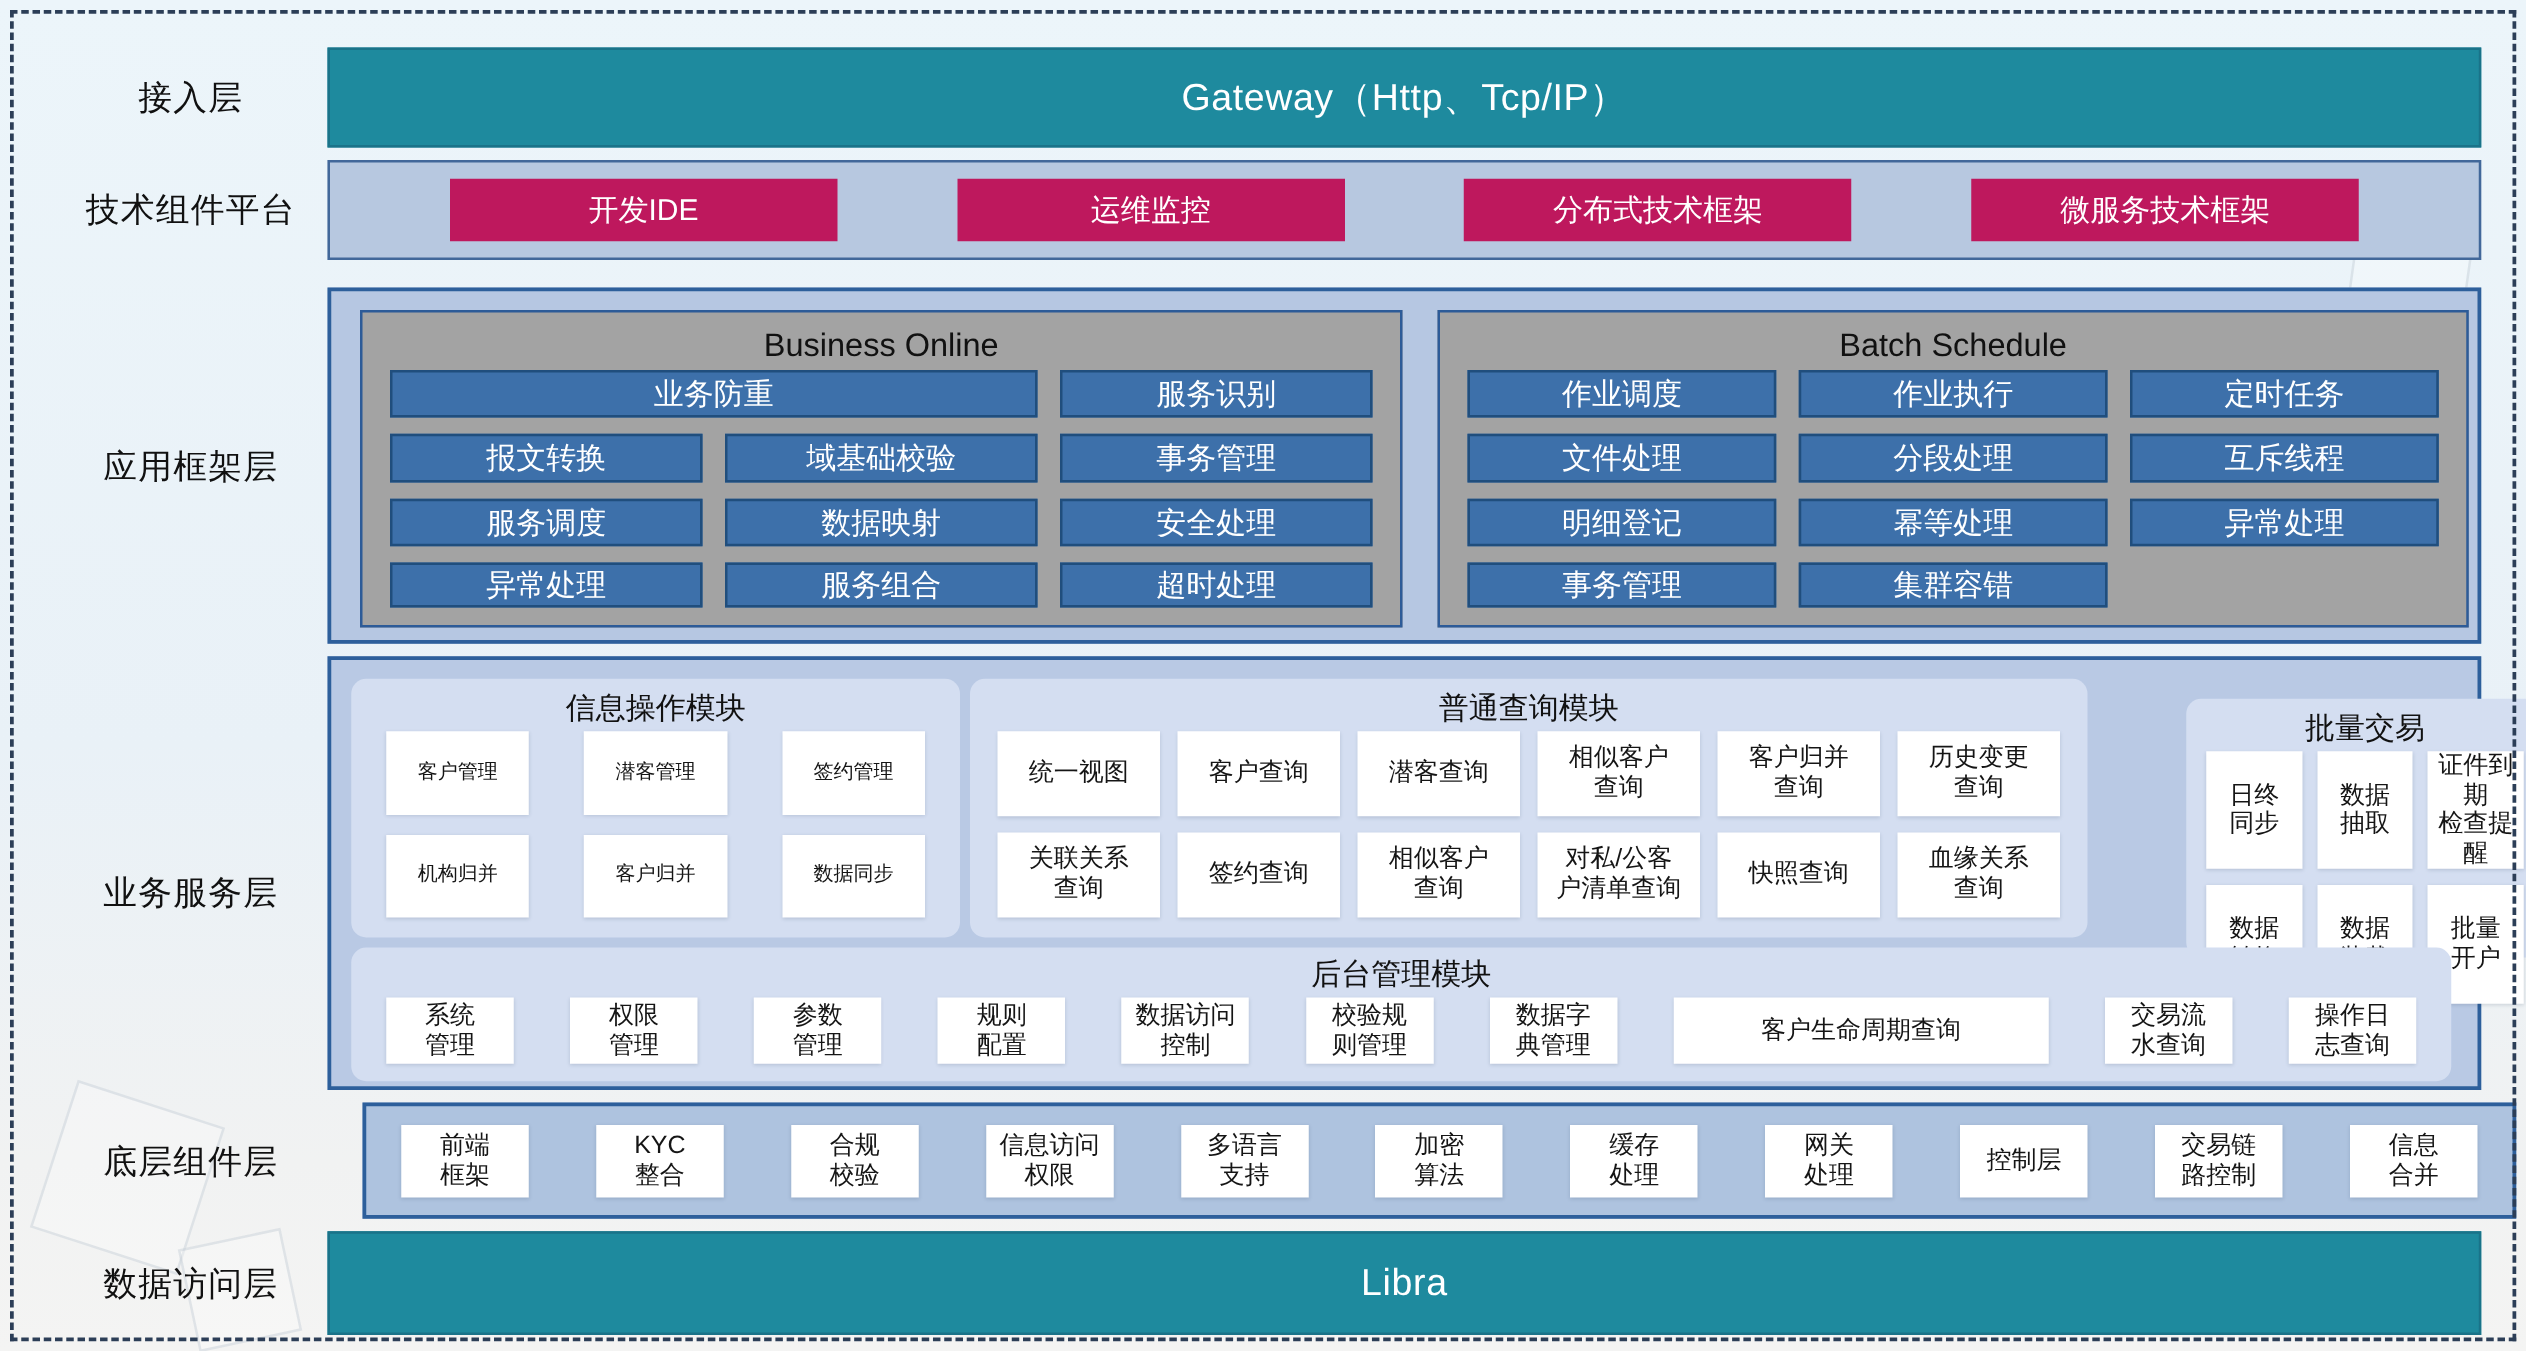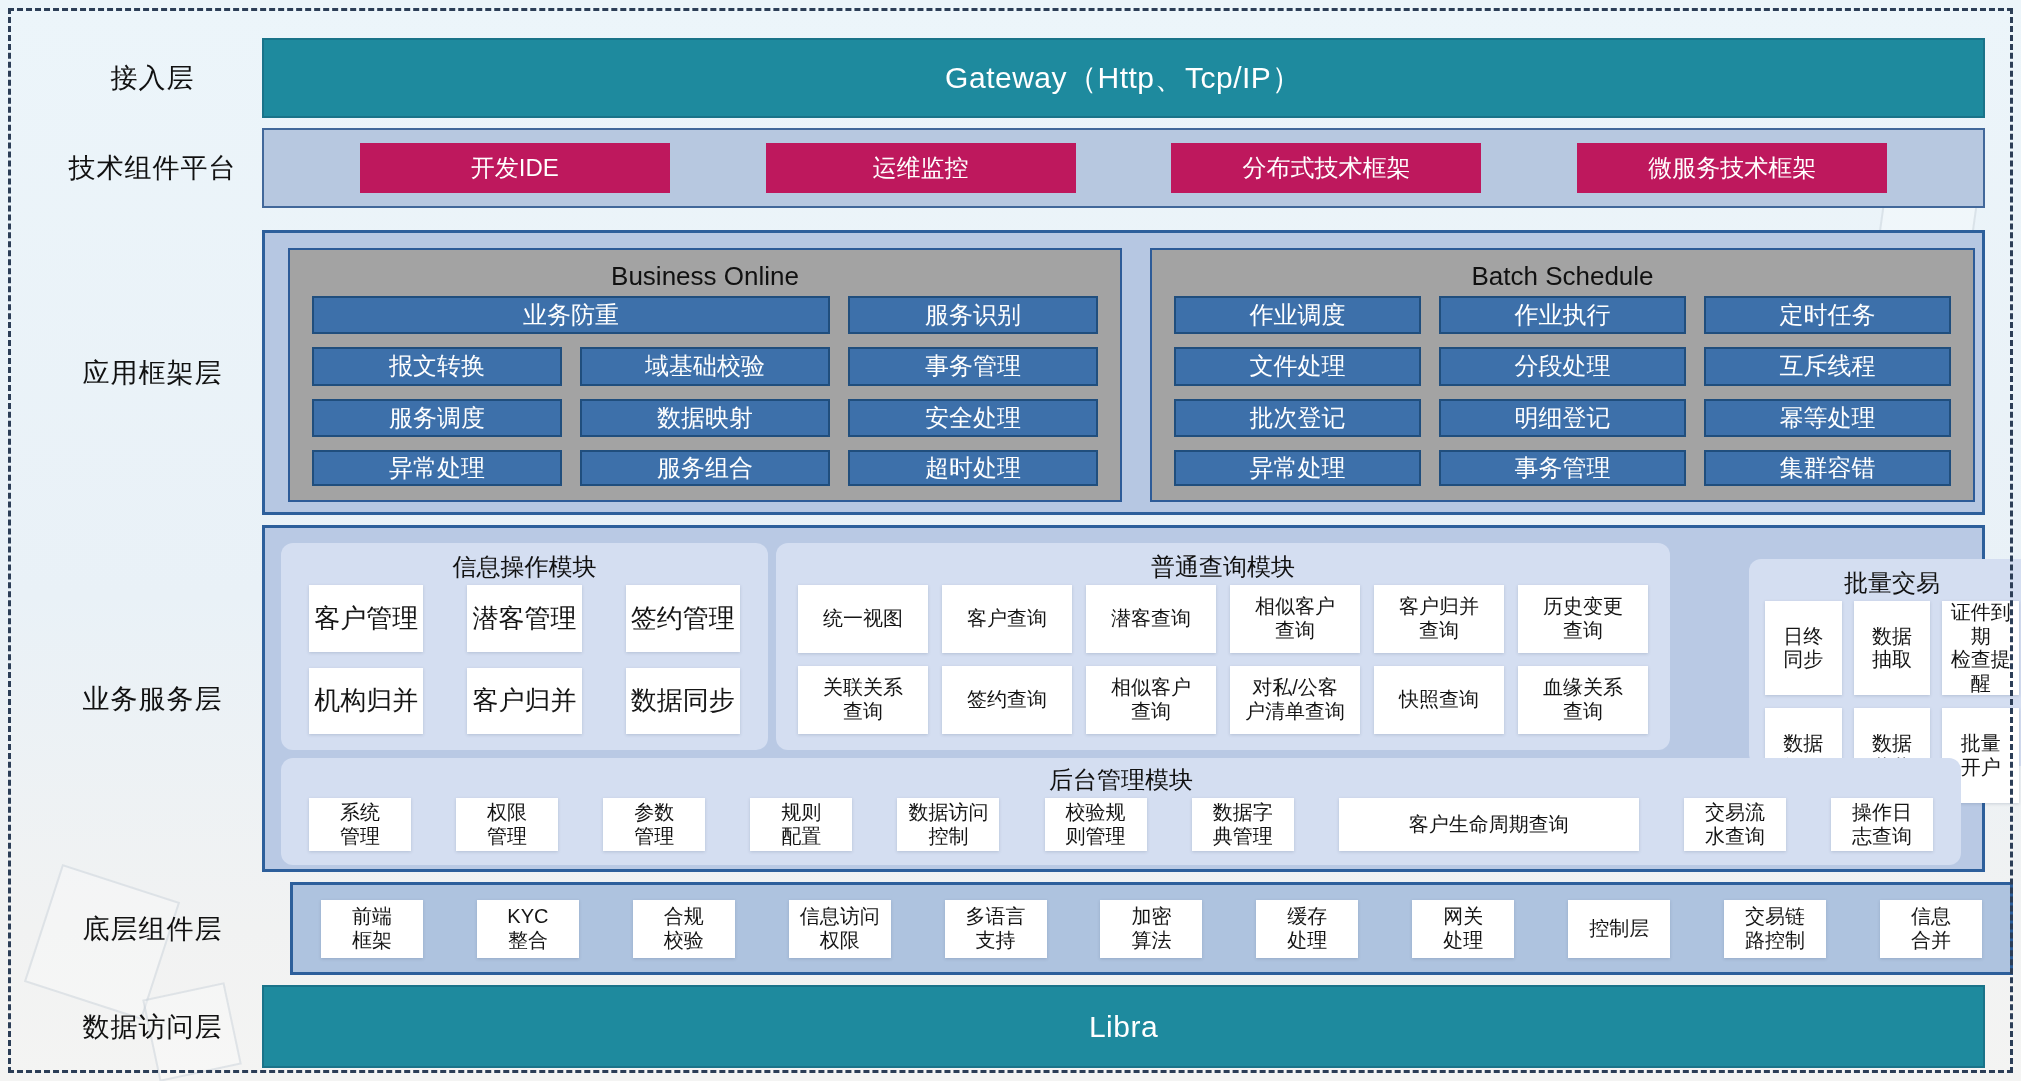--- a/index.html
+++ b/index.html
@@ -156,7 +156,6 @@
         <div class="blue-btn">文件处理</div>
         <div class="blue-btn">分段处理</div>
         <div class="blue-btn">互斥线程</div>
-        <div class="blue-btn">批次登记</div>
         <div class="blue-btn">明细登记</div>
         <div class="blue-btn">幂等处理</div>
         <div class="blue-btn">异常处理</div>

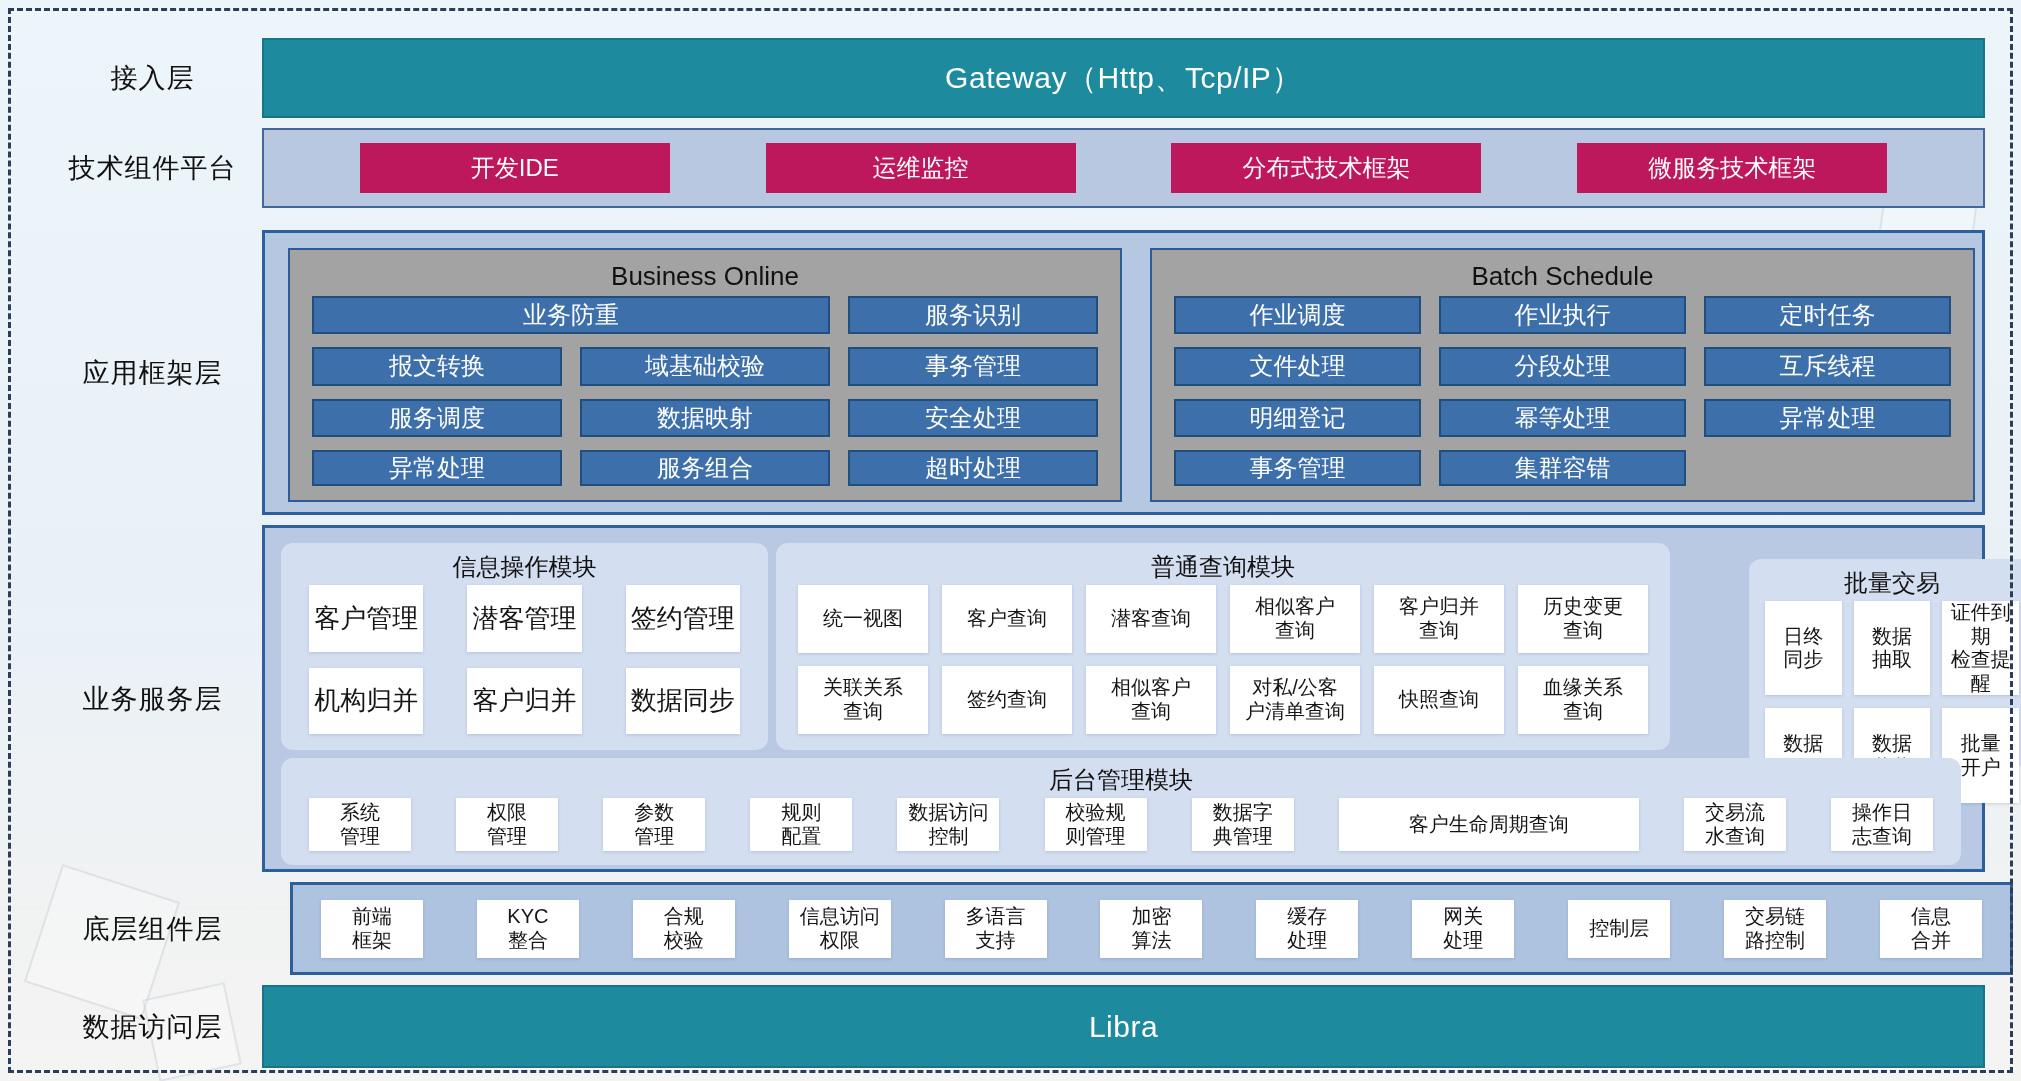--- a/index.html
+++ b/index.html
@@ -89,7 +89,7 @@
     text-align:center; white-space:pre-line; line-height:1.18;
     box-shadow:0 1px 3px rgba(40,60,90,.18); box-sizing:border-box;
   }
-  #info-card  .white-btn { font-size:26px; }
+  #info-card  .white-btn { font-size:16px; }
   #query-card .white-btn { font-size:20px; }
   #trade-card .white-btn { font-size:20px; }
   .admin-row { flex:1; display:flex; justify-content:space-between; align-items:stretch; }

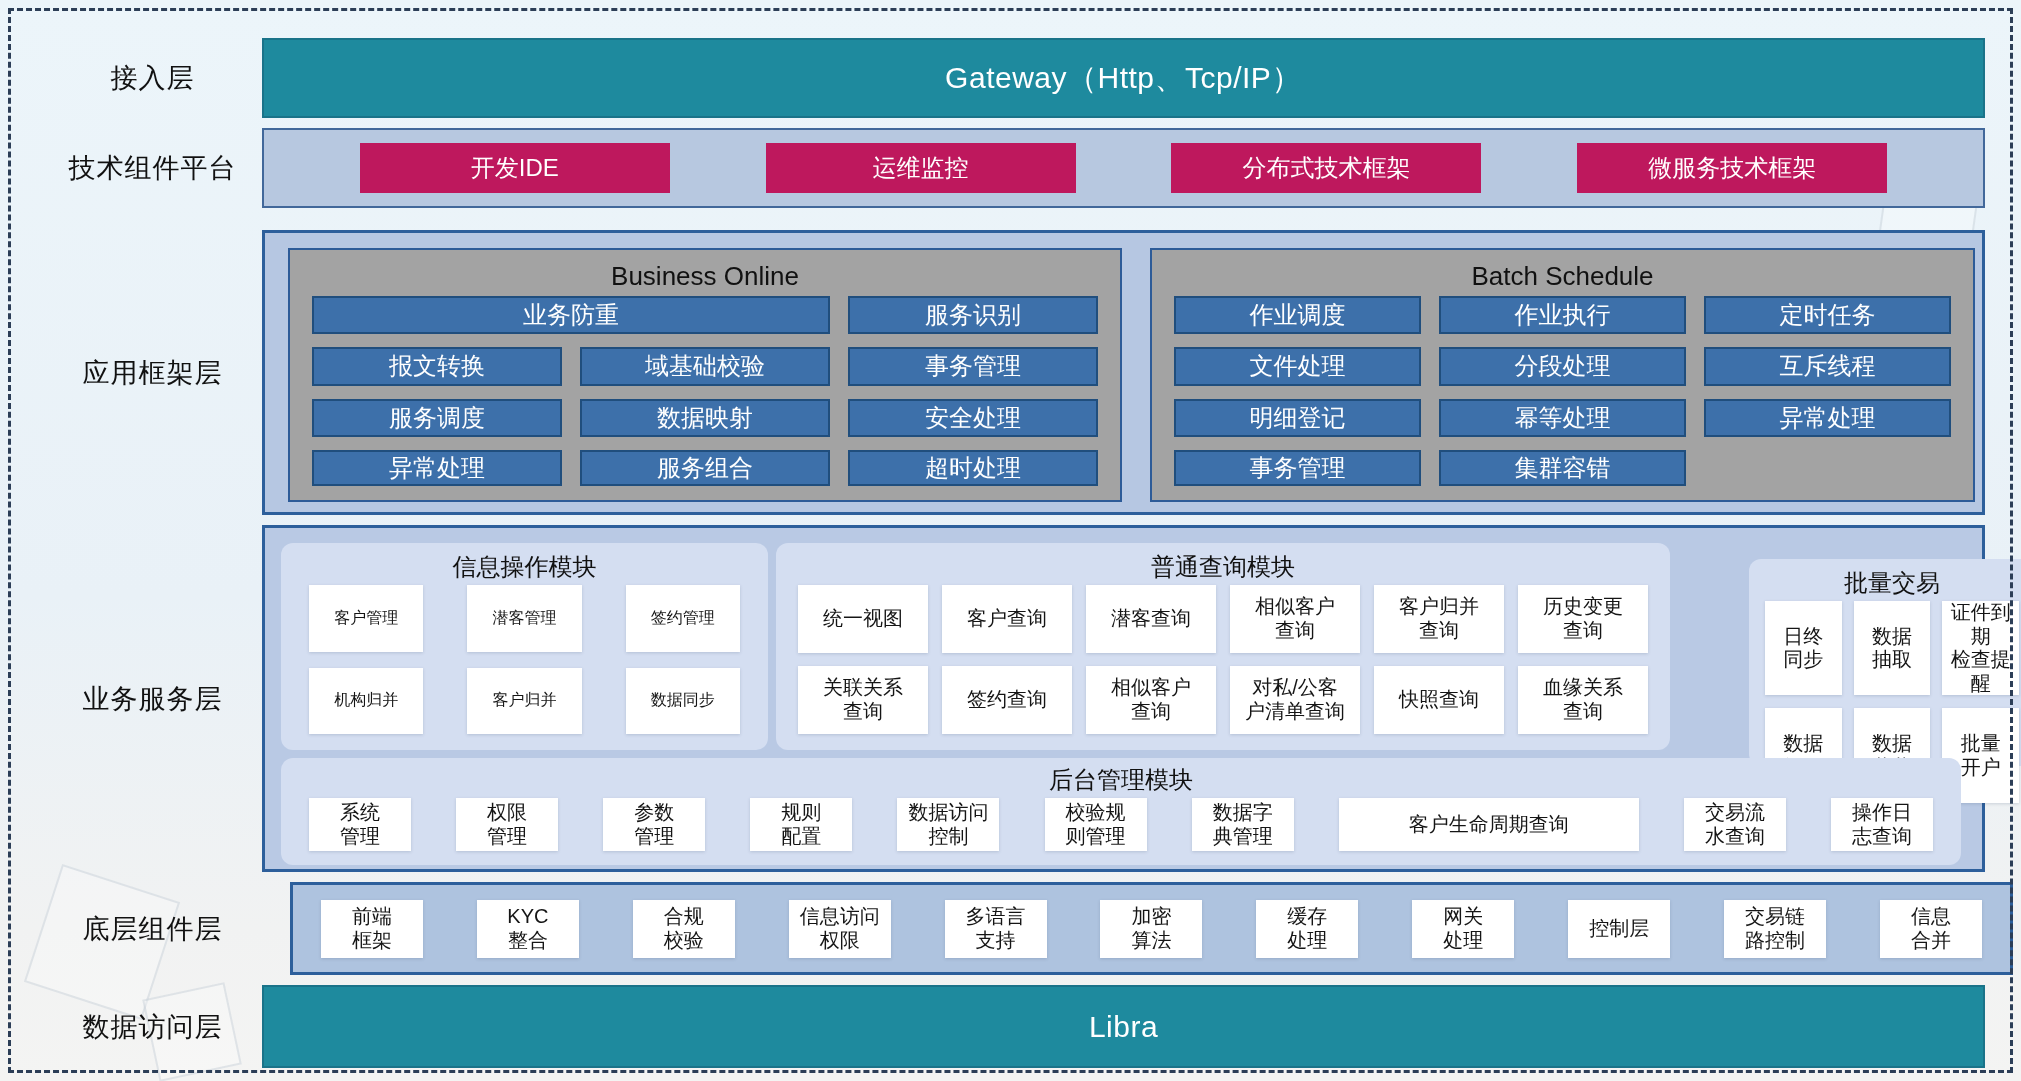--- a/index.html
+++ b/index.html
@@ -37,7 +37,7 @@
   #row-appframe { top:230px; height:285px; }
   #lbl-appframe { top:230px; height:285px; }
   #row-biz      { top:525px; height:347px; }
-  #lbl-biz      { top:525px; height:347px; }
+  #lbl-biz      { top:540px; height:347px; }
   #row-bottom   { top:882px; height:93px; }
   #lbl-bottom   { top:882px; height:93px; }
   #row-data     { top:985px; height:83px; }

